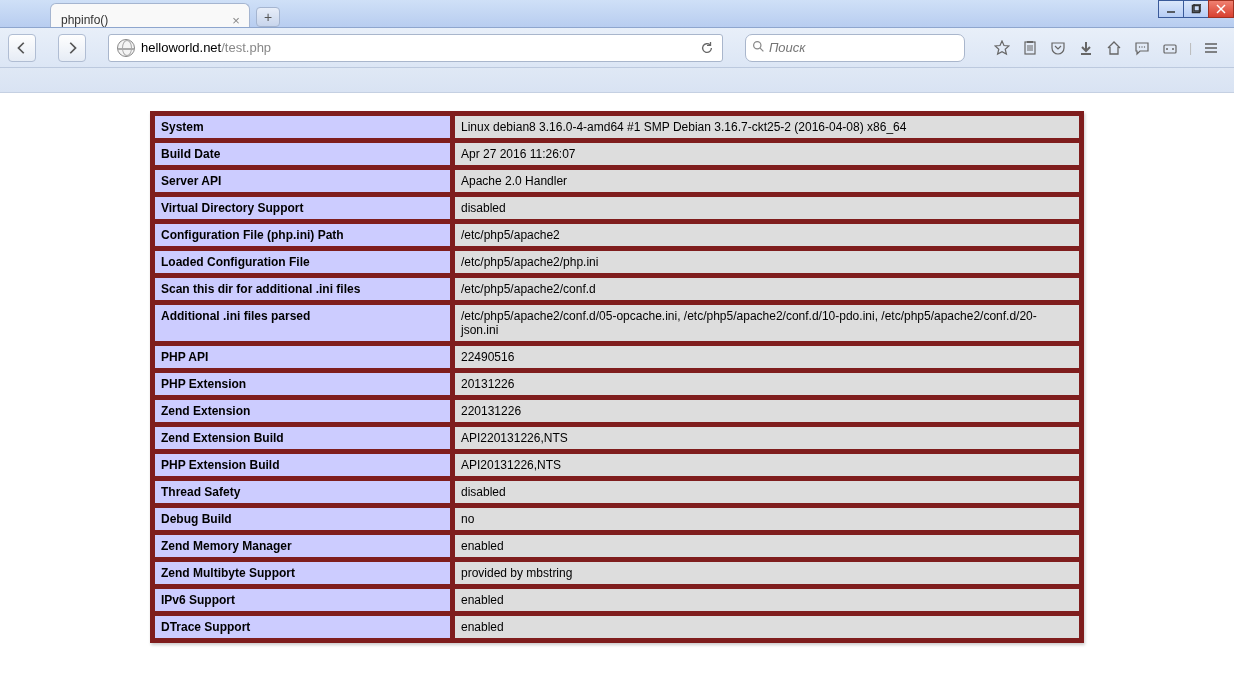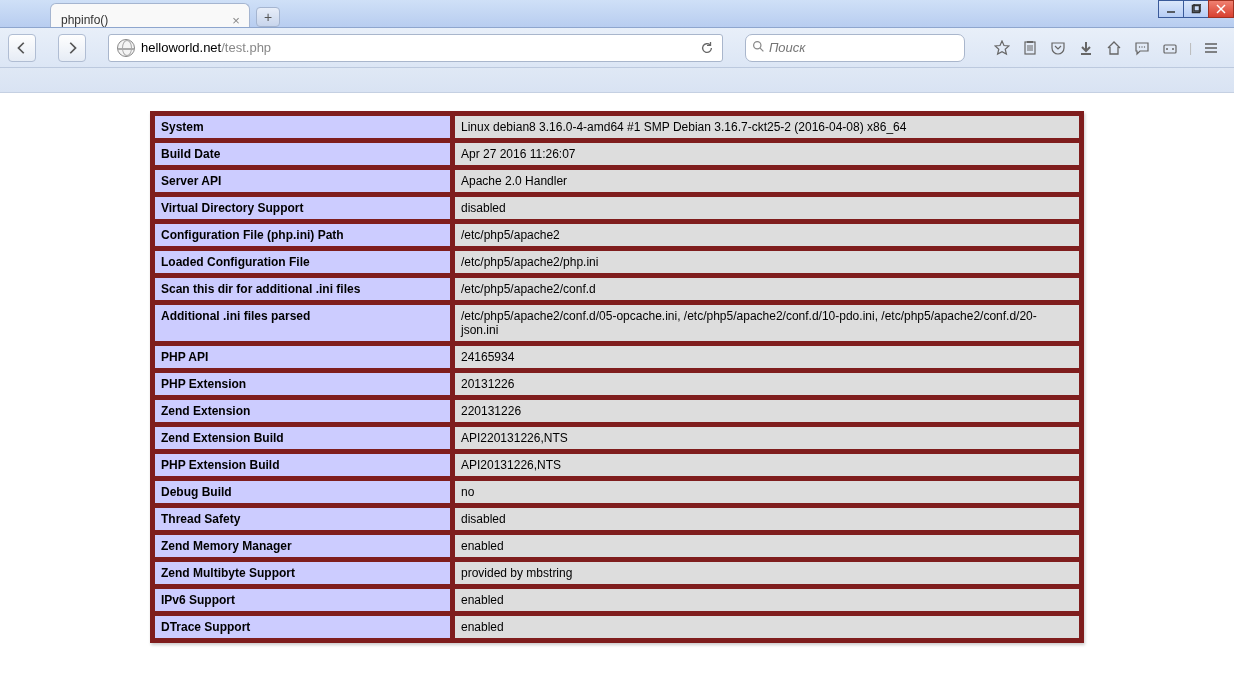--- a/index.html
+++ b/index.html
@@ -214,7 +214,7 @@
           </tr>
           <tr>
             <td class="e">PHP API</td>
-            <td class="v">24165934</td>
+            <td class="v">22490516</td>
           </tr>
           <tr>
             <td class="e">PHP Extension</td>

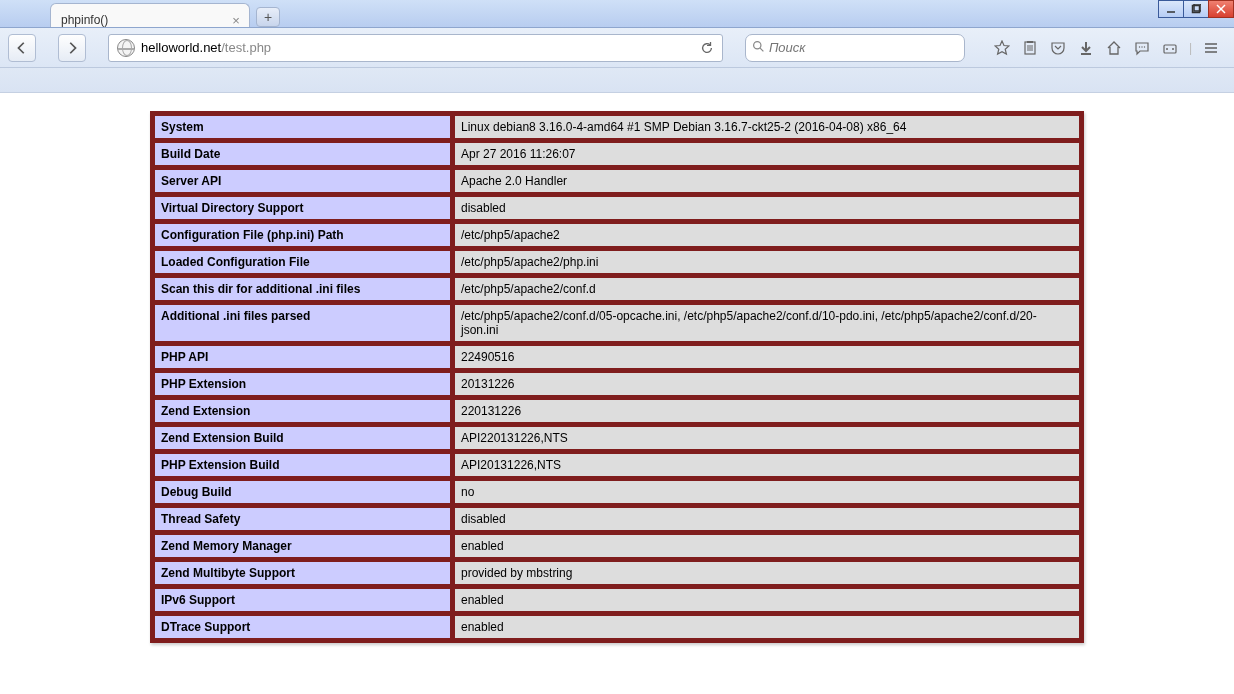--- a/index.html
+++ b/index.html
@@ -233,14 +233,14 @@
             <td class="v">API20131226,NTS</td>
           </tr>
           <tr>
+            <td class="e">Thread Safety</td>
+            <td class="v">disabled</td>
+          </tr>
+          <tr>
             <td class="e">Debug Build</td>
             <td class="v">no</td>
           </tr>
           <tr>
-            <td class="e">Thread Safety</td>
-            <td class="v">disabled</td>
-          </tr>
-          <tr>
             <td class="e">Zend Memory Manager</td>
             <td class="v">enabled</td>
           </tr>

